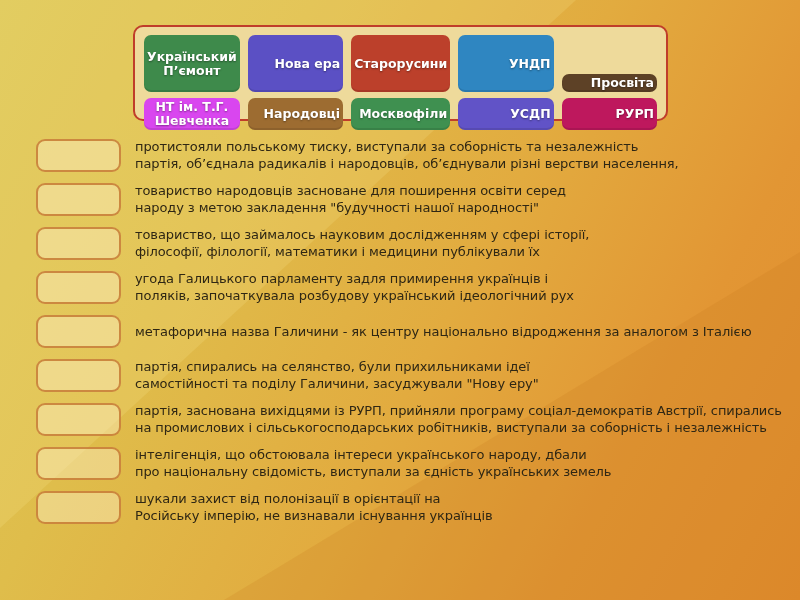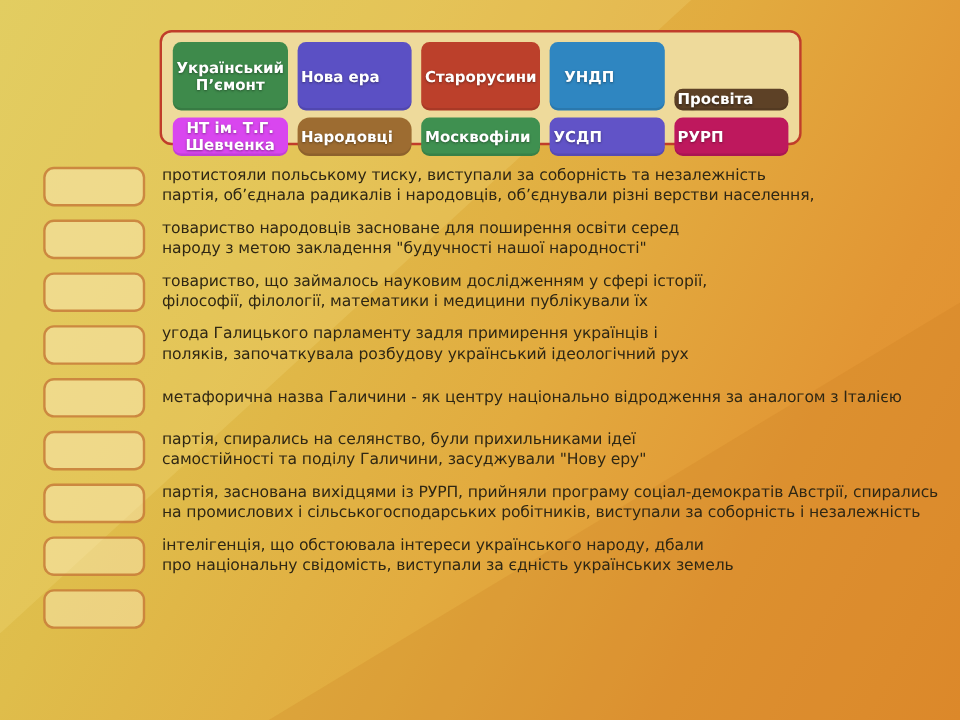--- a/index.html
+++ b/index.html
@@ -34,7 +34,7 @@
   }
   .tile {
     border-radius:7px;
-    display:flex; align-items:center; justify-content:flex-start;
+    display:flex; align-items:center; justify-content:flex-end;
     color:#ffffff;
     font-size:12.5px; font-weight:bold;
     line-height:1.12; text-align:center;

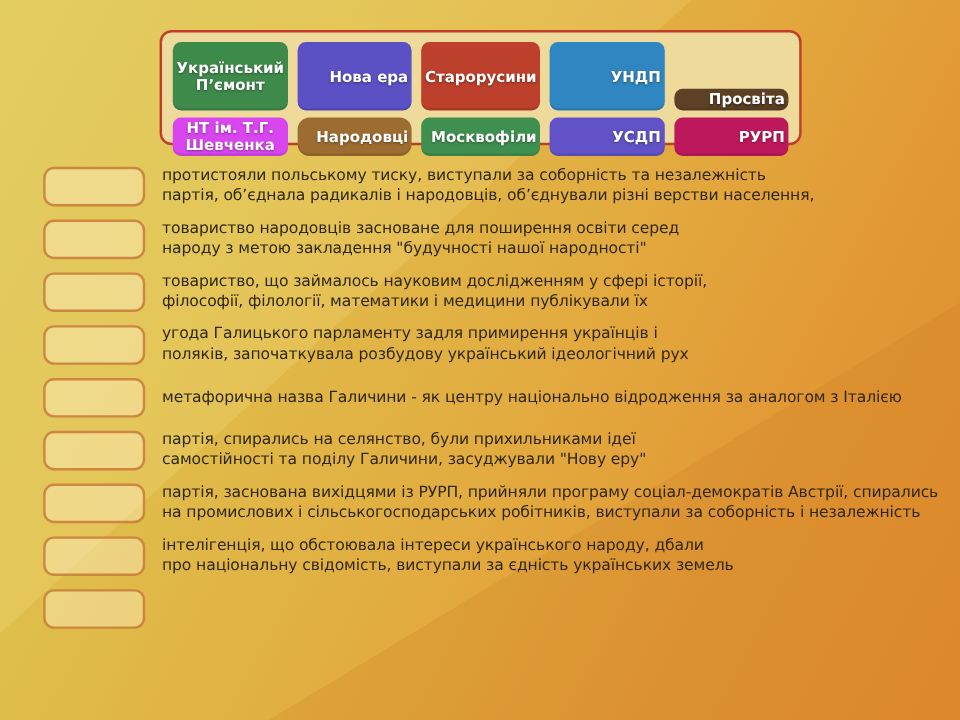--- a/index.html
+++ b/index.html
@@ -94,7 +94,7 @@
       <div class="tile" style="background: #d946ef;">
     <span class="tile-label">НТ ім. Т.Г. Шевченка</span>
   </div>
-      <div class="tile" style="background: rgb(157, 108, 49); border-radius: 10px;">
+      <div class="tile" style="background: rgb(157, 108, 49);">
     <span class="tile-label">Народовці</span>
   </div>
       <div class="tile" style="background: rgb(63, 144, 80);">

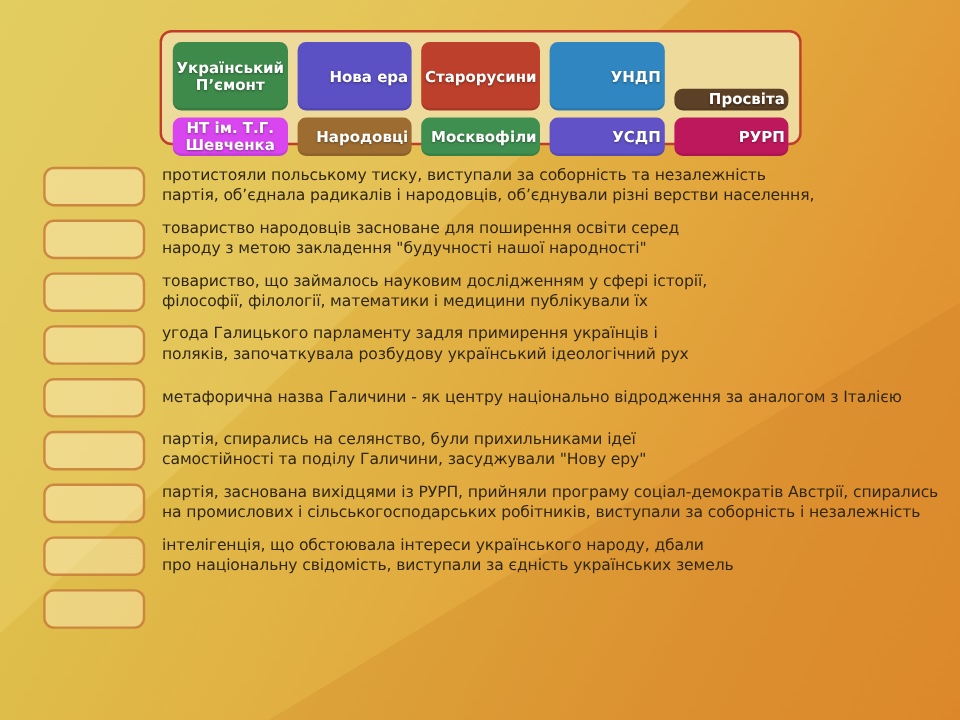--- a/index.html
+++ b/index.html
@@ -165,6 +165,10 @@
   </div>
       <div class="clue-row">
     <div class="slot"></div>
+    <div class="clue-text">
+          <span class="clue-line">шукали захист від полонізації в орієнтації на</span>
+          <span class="clue-line">Російську імперію, не визнавали існування українців</span>
+        </div>
   </div>
     </div>
 </div>

